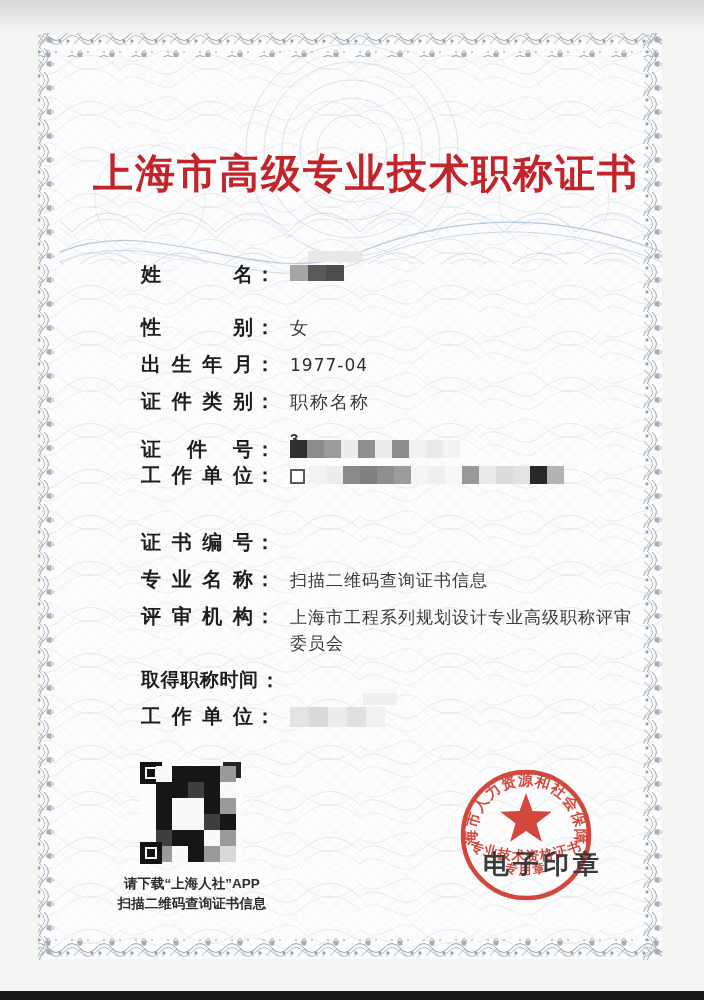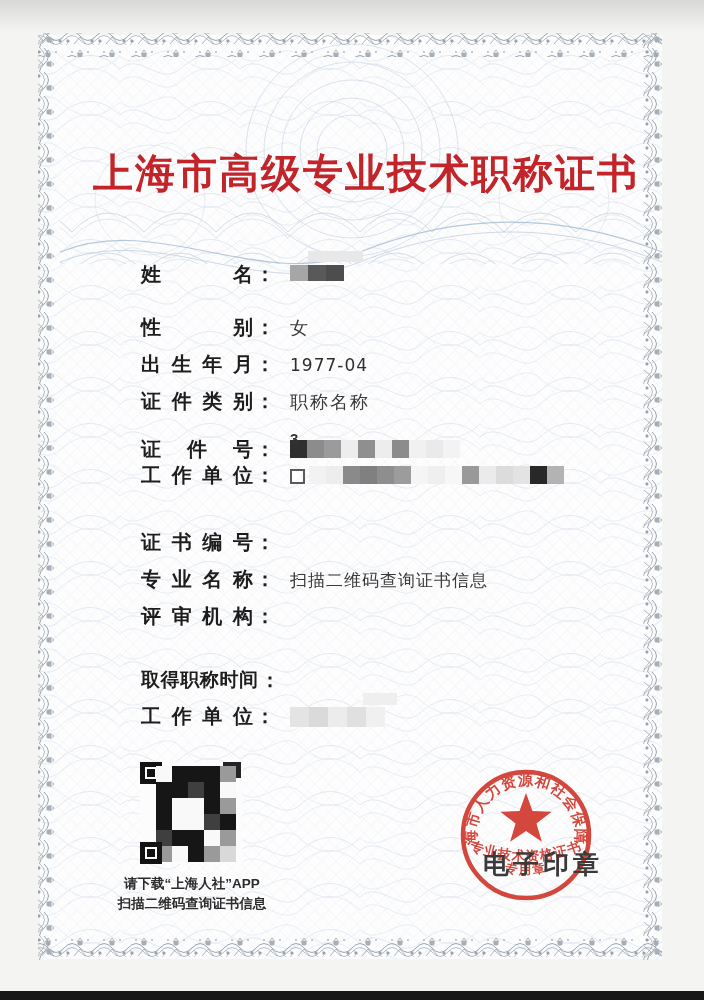--- a/index.html
+++ b/index.html
@@ -209,6 +209,8 @@
   <div class="row" style="top:604px">
     <span class="lbl">评审机构</span>
       <span class="colon">：</span>
+    <span class="val val-sm">上海市工程系列规划设计专业高级职称评审
+委员会</span>
   </div>
 
   <div class="row" style="top:668px">

